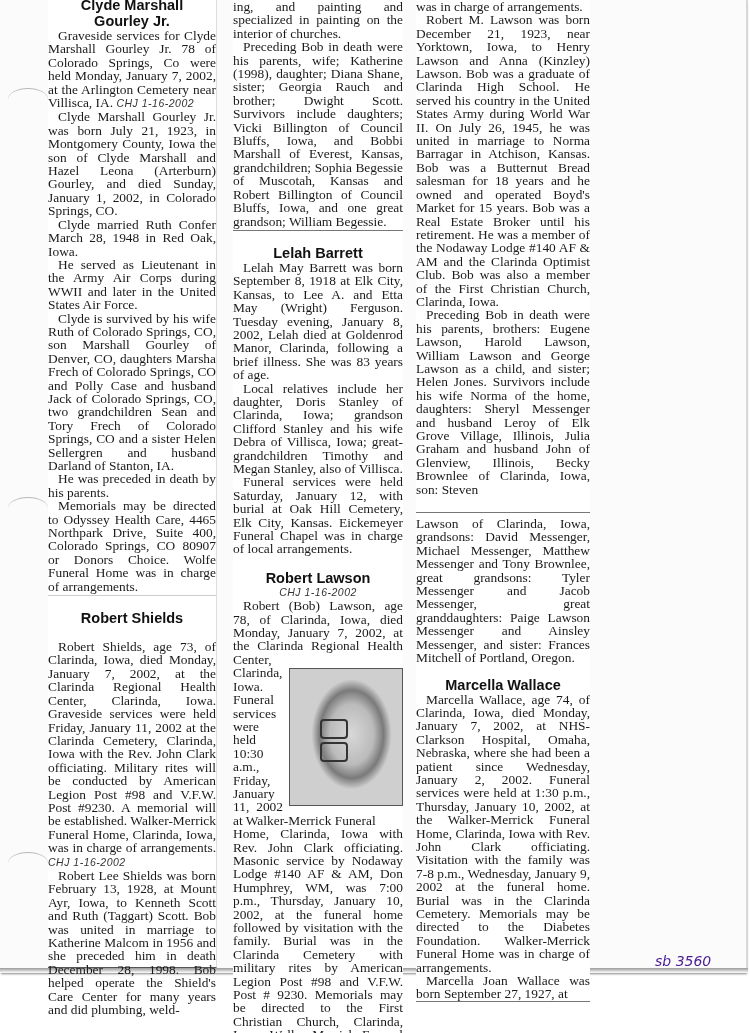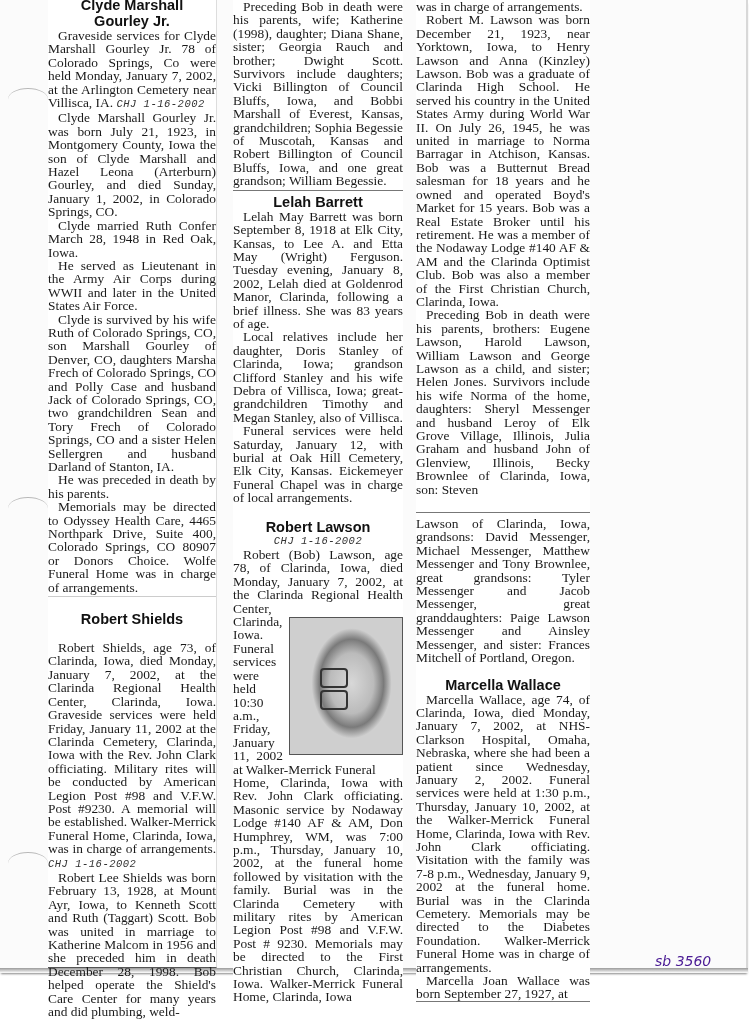--- a/index.html
+++ b/index.html
@@ -79,6 +79,7 @@
 
 <div class="col col2">
   <div class="rule" style="padding-bottom:2px">
+    <p class="noindent">ing, and painting and specialized in painting on the interior of churches.</p>
     <p>Preceding Bob in death were his parents, wife; Katherine (1998), daughter; Diana Shane, sister; Georgia Rauch and brother; Dwight Scott. Survivors include daughters; Vicki Billington of Council Bluffs, Iowa, and Bobbi Marshall of Everest, Kansas, grandchildren; Sophia Begessie of Muscotah, Kansas and Robert Billington of Council Bluffs, Iowa, and one great grandson; William Begessie.</p>
   </div>
   <div class="headline" style="margin-top:3px">Lelah Barrett</div>

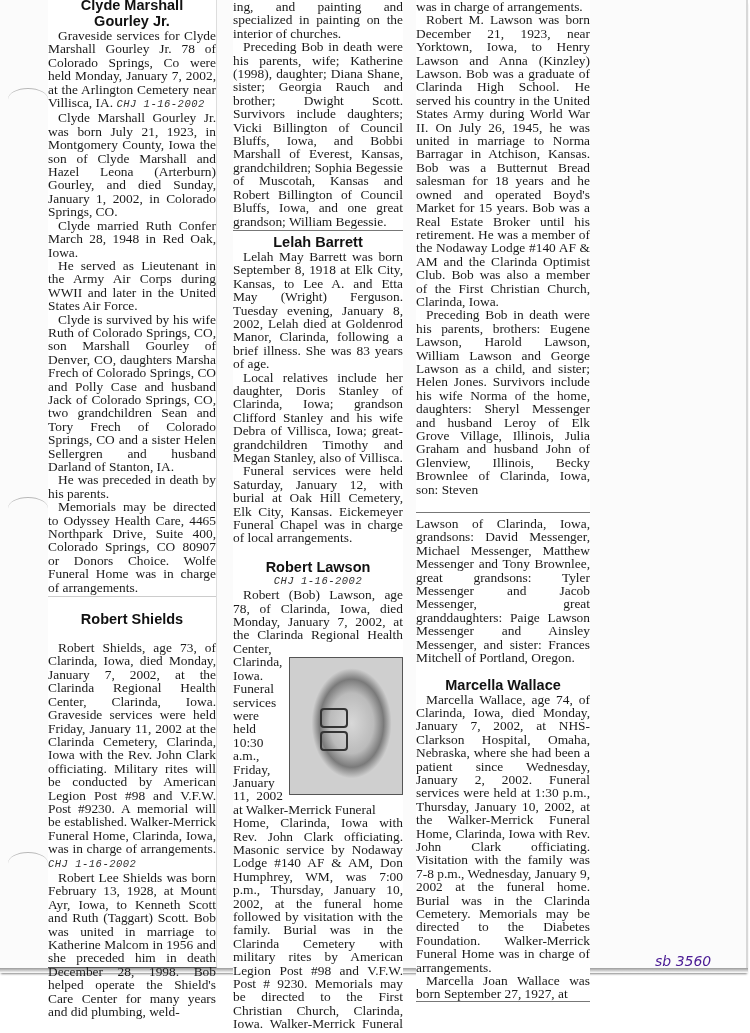--- a/index.html
+++ b/index.html
@@ -34,7 +34,7 @@
     text-align:center; font-size:14.5px; line-height:16px; text-indent:0; color:#111;
   }
   .handwrite {
-    font-family:Liberation Mono, monospace; font-style:italic; font-size:10.5px;
+    font-family:Liberation Sans, sans-serif; font-style:italic; font-size:10.5px;
     color:#333; letter-spacing:0.5px;
   }
   .rule { border-bottom:1.2px solid #777; }

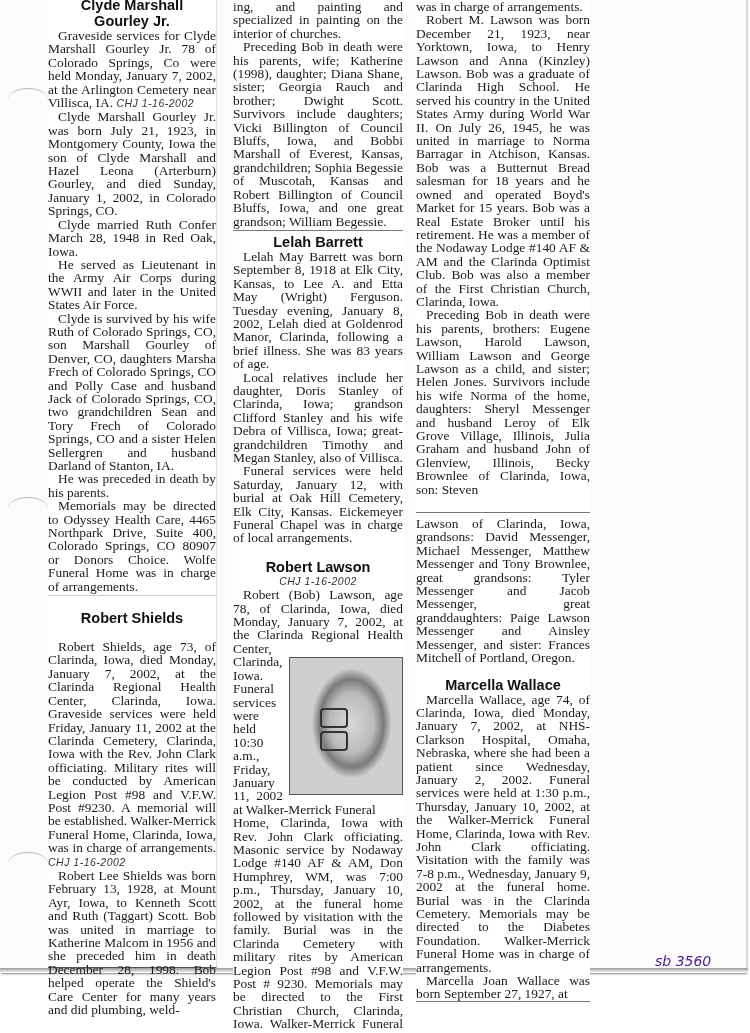--- a/index.html
+++ b/index.html
@@ -82,7 +82,7 @@
     <p class="noindent">ing, and painting and specialized in painting on the interior of churches.</p>
     <p>Preceding Bob in death were his parents, wife; Katherine (1998), daughter; Diana Shane, sister; Georgia Rauch and brother; Dwight Scott. Survivors include daughters; Vicki Billington of Council Bluffs, Iowa, and Bobbi Marshall of Everest, Kansas, grandchildren; Sophia Begessie of Muscotah, Kansas and Robert Billington of Council Bluffs, Iowa, and one great grandson; William Begessie.</p>
   </div>
-  <div class="headline" style="margin-top:3px">Lelah Barrett</div>
+  <div class="headline" style="margin-top:14px">Lelah Barrett</div>
   <p>Lelah May Barrett was born September 8, 1918 at Elk City, Kansas, to Lee A. and Etta May (Wright) Ferguson. Tuesday evening, January 8, 2002, Lelah died at Goldenrod Manor, Clarinda, following a brief illness. She was 83 years of age.</p>
   <p>Local relatives include her daughter, Doris Stanley of Clarinda, Iowa; grandson Clifford Stanley and his wife Debra of Villisca, Iowa; great-grandchildren Timothy and Megan Stanley, also of Villisca.</p>
   <p>Funeral services were held Saturday, January 12, with burial at Oak Hill Cemetery, Elk City, Kansas. Eickemeyer Funeral Chapel was in charge of local arrangements.</p>

